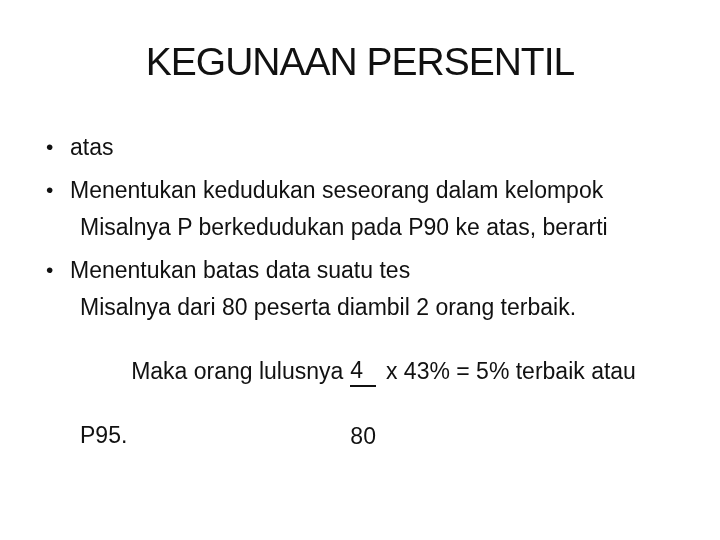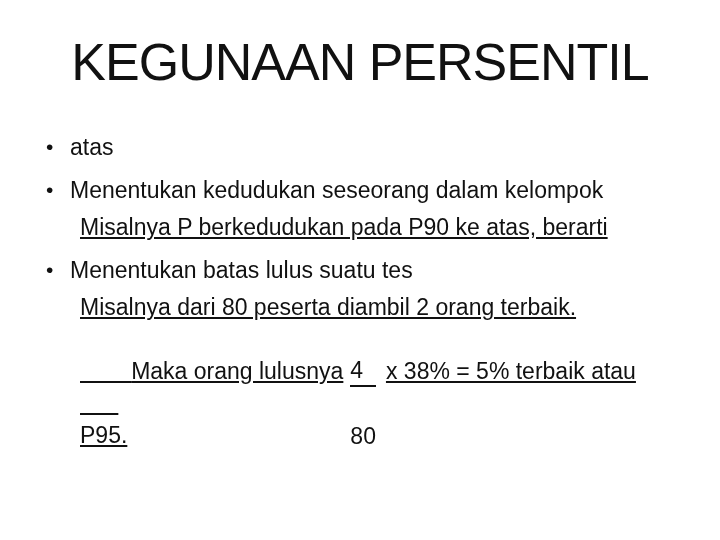--- a/index.html
+++ b/index.html
@@ -22,7 +22,7 @@
     left: 0;
     right: 0;
     text-align: center;
-    font-size: 52px;
+    font-size: 39px;
     line-height: 52px;
     letter-spacing: -1px;
     font-weight: 400;

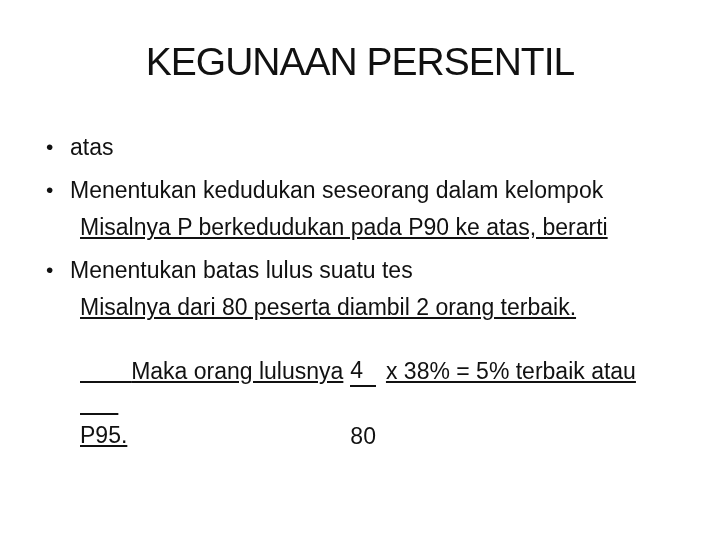--- a/index.html
+++ b/index.html
@@ -50,7 +50,6 @@
   .para.sub {
     padding-left: 36px;
     margin-top: 5px;
-    text-decoration: underline;
   }
   .marker {
     position: absolute;

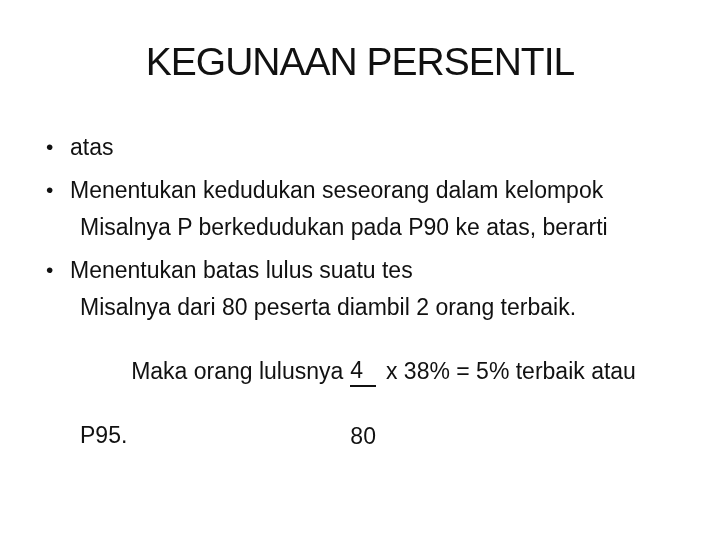--- a/index.html
+++ b/index.html
@@ -109,7 +109,7 @@
 
     <div class="para bullet">
       <span class="marker">•</span>
-      <div class="line">Menentukan batas lulus suatu tes</div>
+      <div class="line">Menentukan batas data suatu tes</div>
     </div>
 
     <div class="para sub">

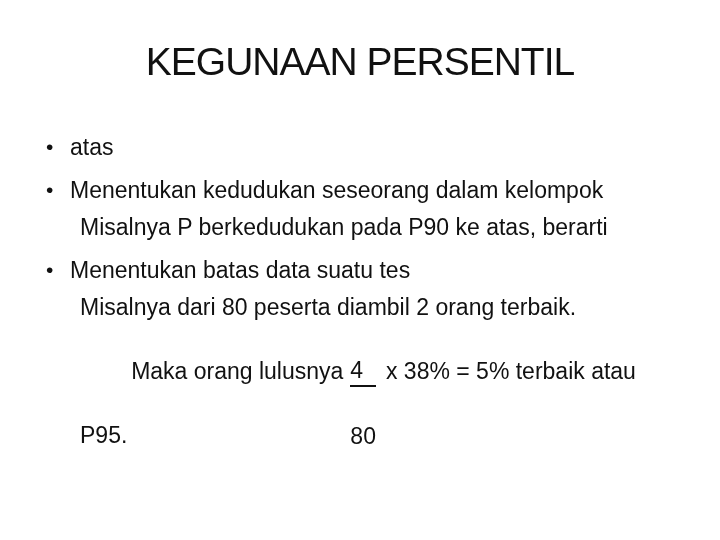--- a/index.html
+++ b/index.html
@@ -115,7 +115,7 @@
     <div class="para sub">
       <div class="line">Misalnya dari 80 peserta diambil 2 orang terbaik.</div>
       <div class="line">
-        <span>Maka orang lulusnya</span><span class="fraction"><span class="numer">4</span><span class="denom">80</span></span><span>x 38% = 5% terbaik atau</span>
+        <span>Maka orang lulusnya</span><span class="fraction"><span class="numer">4</span><span class="denom">80</span></span><span>x 43% = 5% terbaik atau</span>
       </div>
       <div class="line">P95.</div>
     </div>

